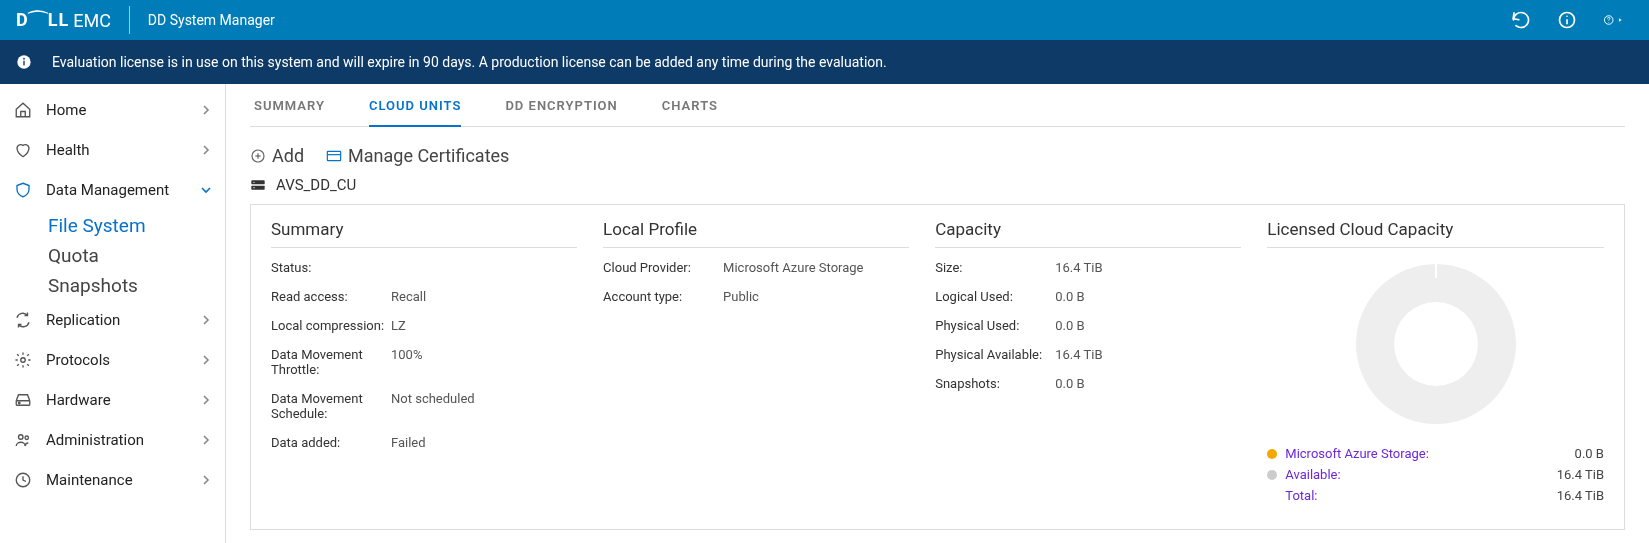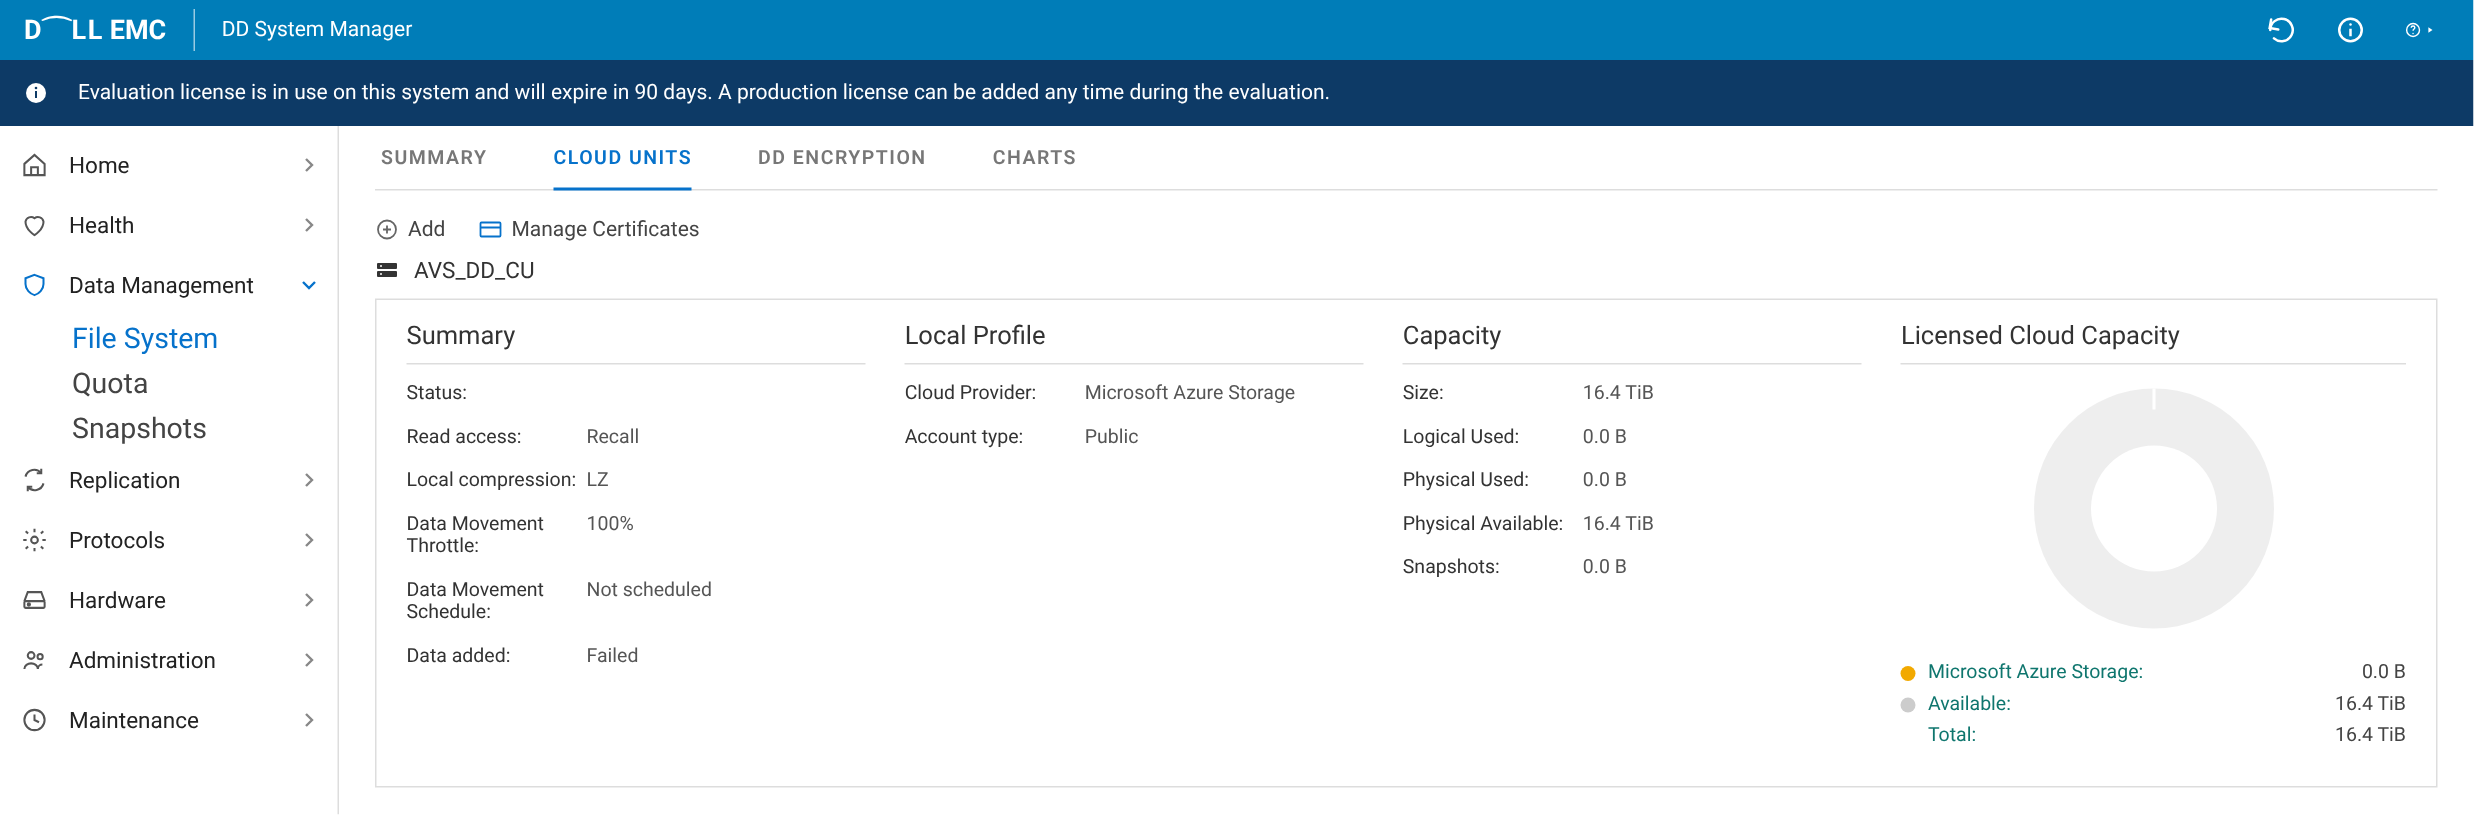--- a/index.html
+++ b/index.html
@@ -10,7 +10,7 @@
   .header { display: flex; align-items: center; height: 40px; background: #007db8; color: #fff; padding: 16px 16px; }
   .brand { display: flex; align-items: center; font-size: 18px; font-weight: 400; }
   .brand .logo { font-weight: 700; letter-spacing: 1px; }
-  .brand .emc { font-weight: 700; margin-left: 4px; }
+  .brand .emc { font-weight: 400; margin-left: 4px; }
   .brand-divider { width: 1px; height: 28px; background: rgba(255,255,255,0.6); margin: 0 18px; }
   .header-title { font-size: 14px; }
   .header-right { margin-left: auto; display: flex; align-items: center; gap: 26px; padding-right: 10px; }

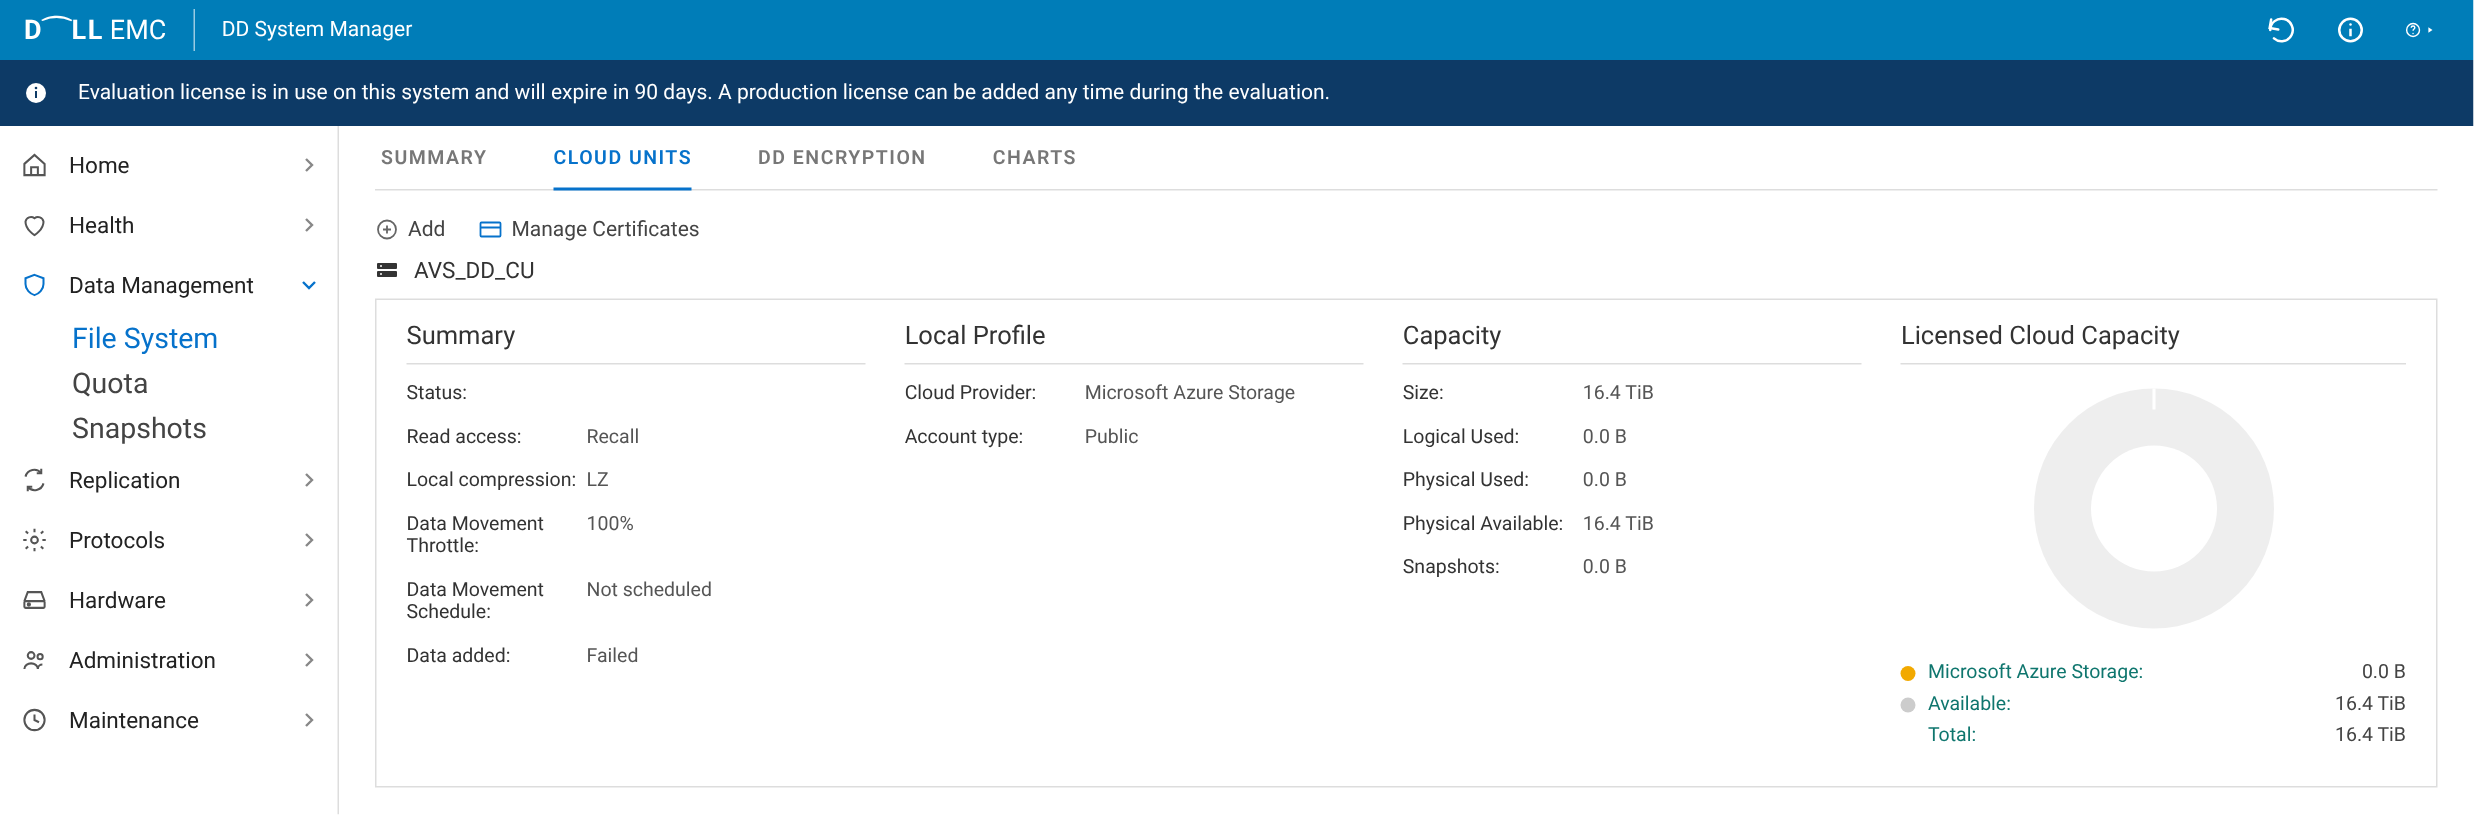--- a/index.html
+++ b/index.html
@@ -39,7 +39,7 @@
   .tab { font-size: 13px; letter-spacing: 1px; font-weight: 600; color: #777; padding-bottom: 12px; cursor: pointer; }
   .tab.active { color: #0672cb; border-bottom: 2px solid #0672cb; margin-bottom: -1px; }
 
-  .toolbar { display: flex; align-items: center; gap: 22px; margin-top: 18px; color: #444; font-size: 14px; }
+  .toolbar { display: flex; align-items: center; gap: 22px; margin-top: 18px; color: #444; font-size: 18px; }
   .toolbar .tool { display: flex; align-items: center; gap: 6px; cursor: pointer; }
   .toolbar .tool-ico { display: inline-flex; }
 

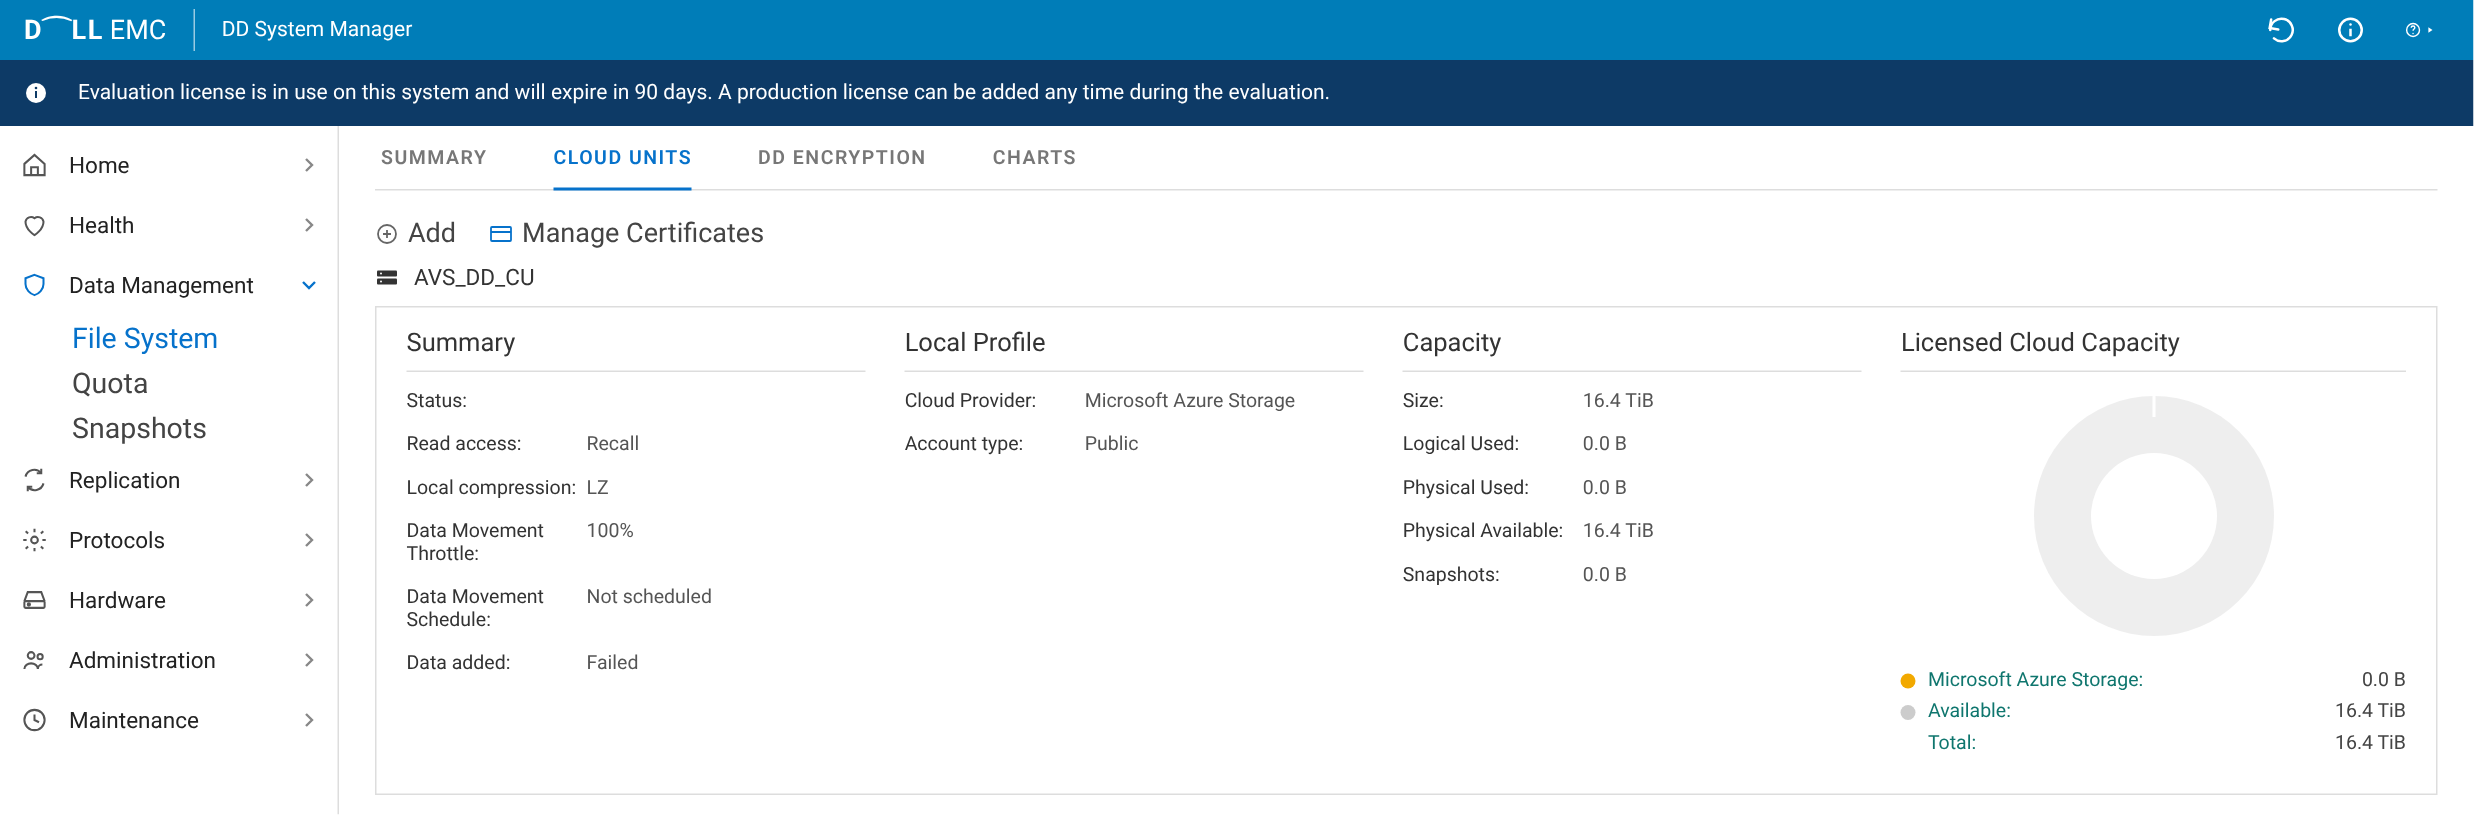--- a/index.html
+++ b/index.html
@@ -66,7 +66,7 @@
   .legend { width: 100%; margin-top: 22px; font-size: 13px; }
   .legend-row { display: flex; align-items: center; margin-bottom: 6px; }
   .legend-row .dot { width: 10px; height: 10px; border-radius: 50%; margin-right: 8px; }
-  .legend-row .lbl { flex: 1; color: #0f766e; }
+  .legend-row .lbl { flex: 1; color: #6d28d9; }
   .legend-row .val { color: #444; }
   .dot.orange { background: #f2a900; }
   .dot.grey { background: #ccc; }

